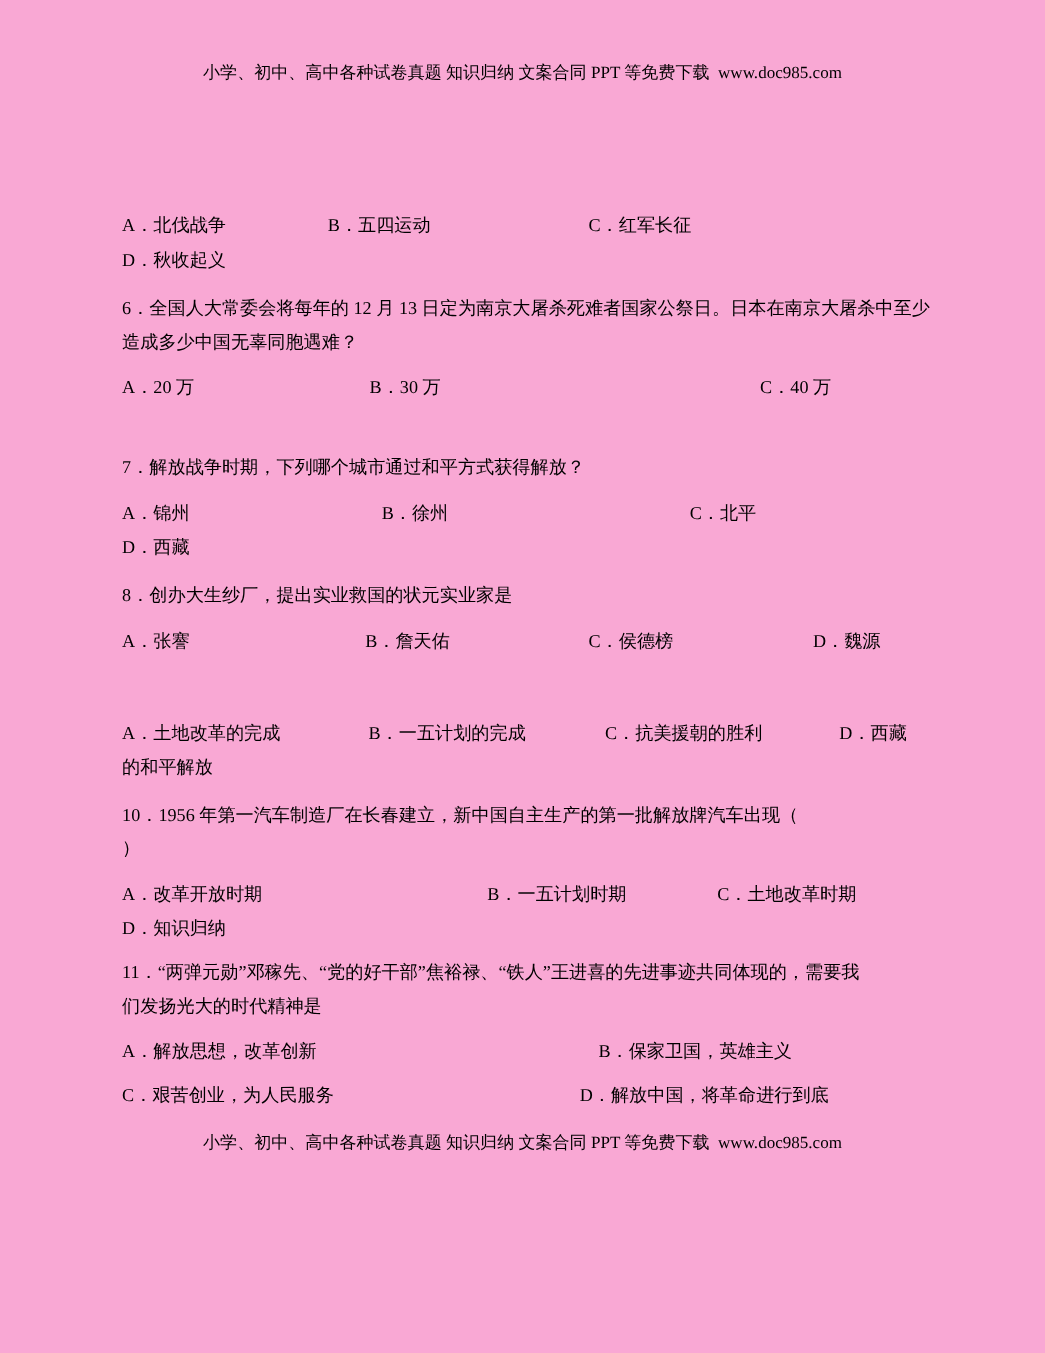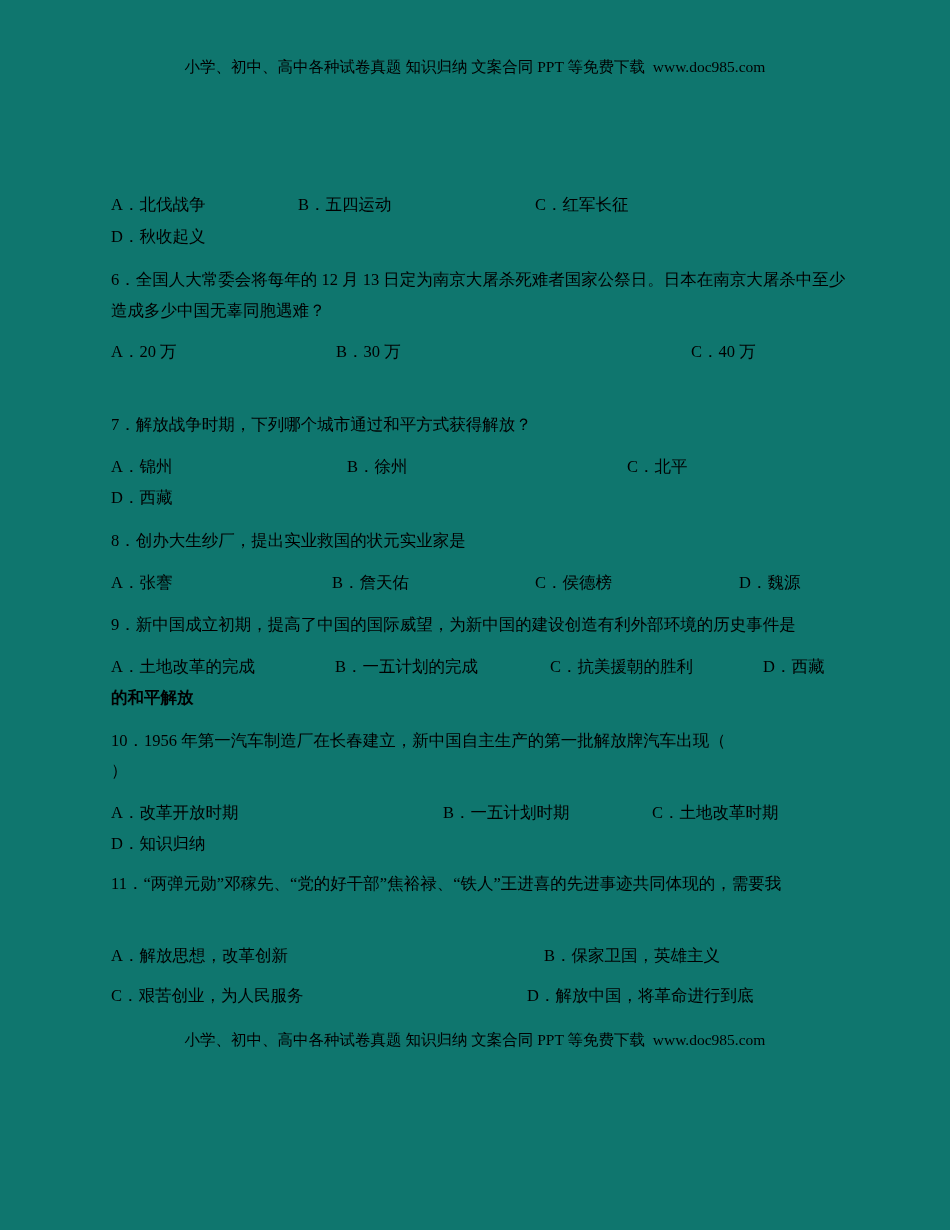--- a/index.html
+++ b/index.html
@@ -7,7 +7,7 @@
     position: relative;
     width: 950px;
     height: 1230px;
-    background: #0f766e;
+    background: #f9a8d4;
     color: #000000;
     font-family: "Liberation Serif", "DejaVu Serif", serif;
     font-size: 16.5px;

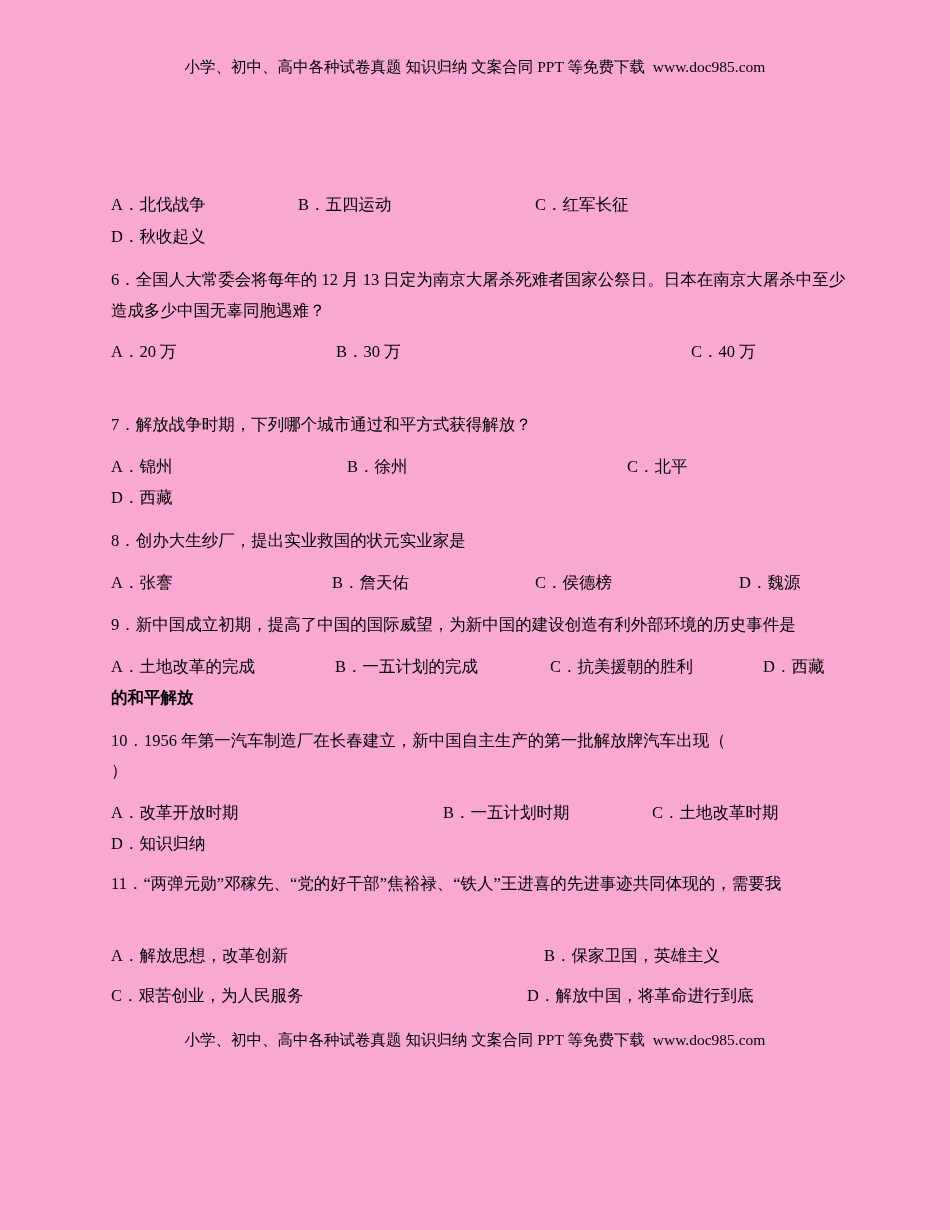--- a/index.html
+++ b/index.html
@@ -87,7 +87,6 @@
     <span class="opt" style="left:739px;">D．魏源</span>
   </div>
 
-  <div class="line" style="top:610px;">9．新中国成立初期，提高了中国的国际威望，为新中国的建设创造有利外部环境的历史事件是</div>
   <div class="fullrow" style="top:652px;">
     <span class="opt" style="left:111px;">A．土地改革的完成</span>
     <span class="opt" style="left:335px;">B．一五计划的完成</span>

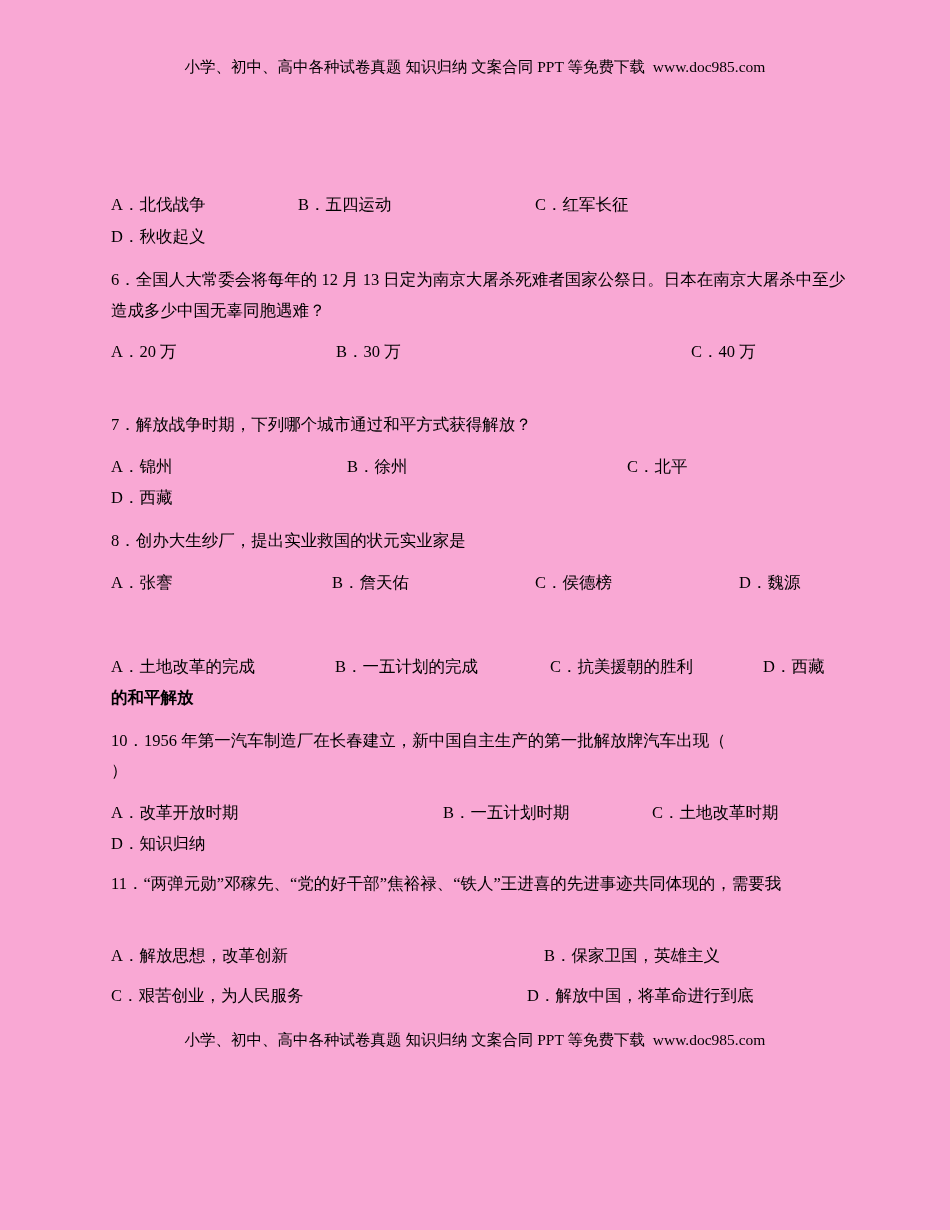--- a/index.html
+++ b/index.html
@@ -93,7 +93,7 @@
     <span class="opt" style="left:550px;">C．抗美援朝的胜利</span>
     <span class="opt" style="left:763px;">D．西藏</span>
   </div>
-  <div class="line" style="top:683px;font-weight:bold;">的和平解放</div>
+  <div class="line" style="top:683px;">的和平解放</div>
 
   <div class="line" style="top:726px;">10．1956 年第一汽车制造厂在长春建立，新中国自主生产的第一批解放牌汽车出现（</div>
   <div class="line" style="top:756px;">）</div>

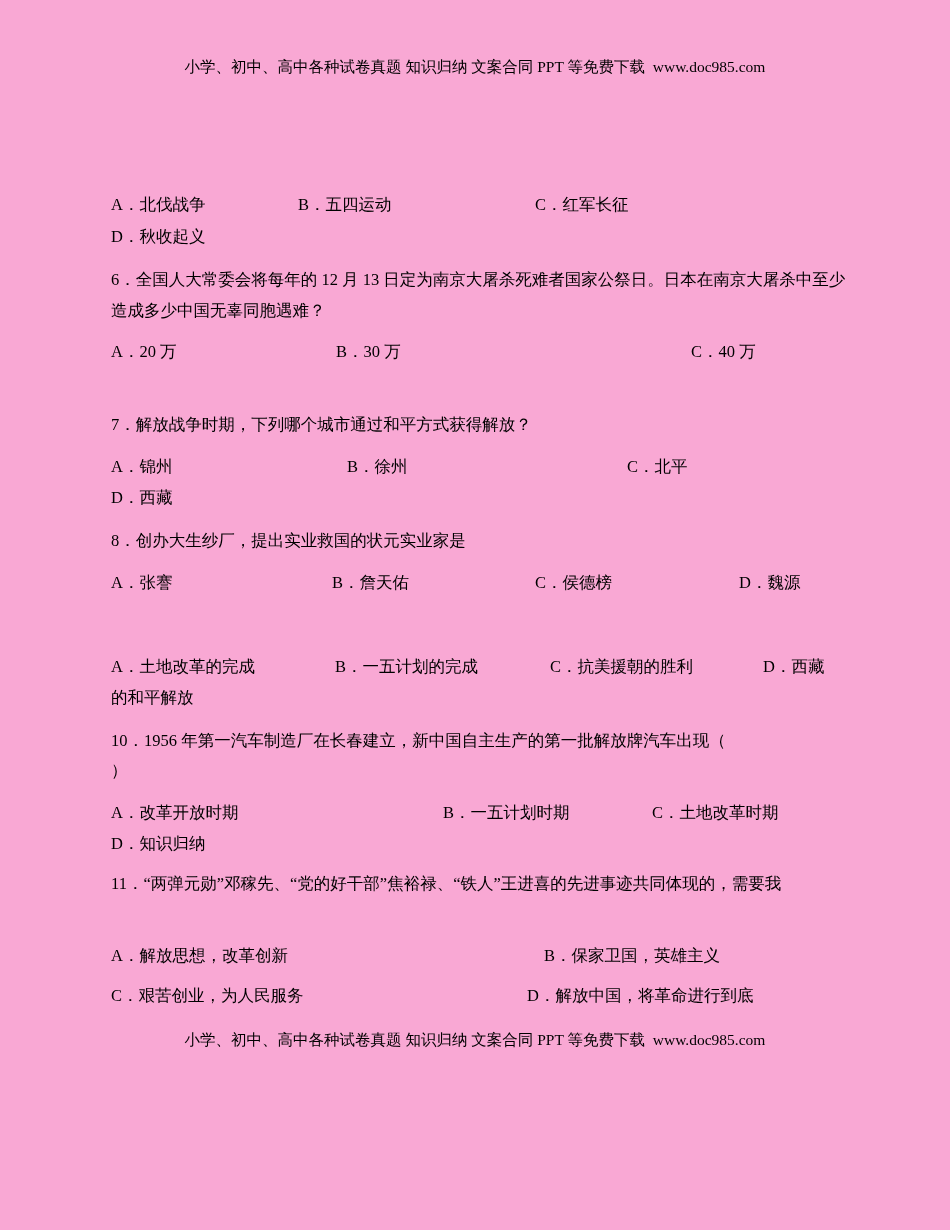--- a/index.html
+++ b/index.html
@@ -107,6 +107,7 @@
   </div>
 
   <div class="line" style="top:869px;">11．“两弹元勋”邓稼先、“党的好干部”焦裕禄、“铁人”王进喜的先进事迹共同体现的，需要我</div>
+  <div class="line" style="top:900px;">们发扬光大的时代精神是</div>
   <div class="fullrow" style="top:981px;">
     <span class="opt" style="left:111px;">C．艰苦创业，为人民服务</span>
     <span class="opt" style="left:527px;">D．解放中国，将革命进行到底</span>

